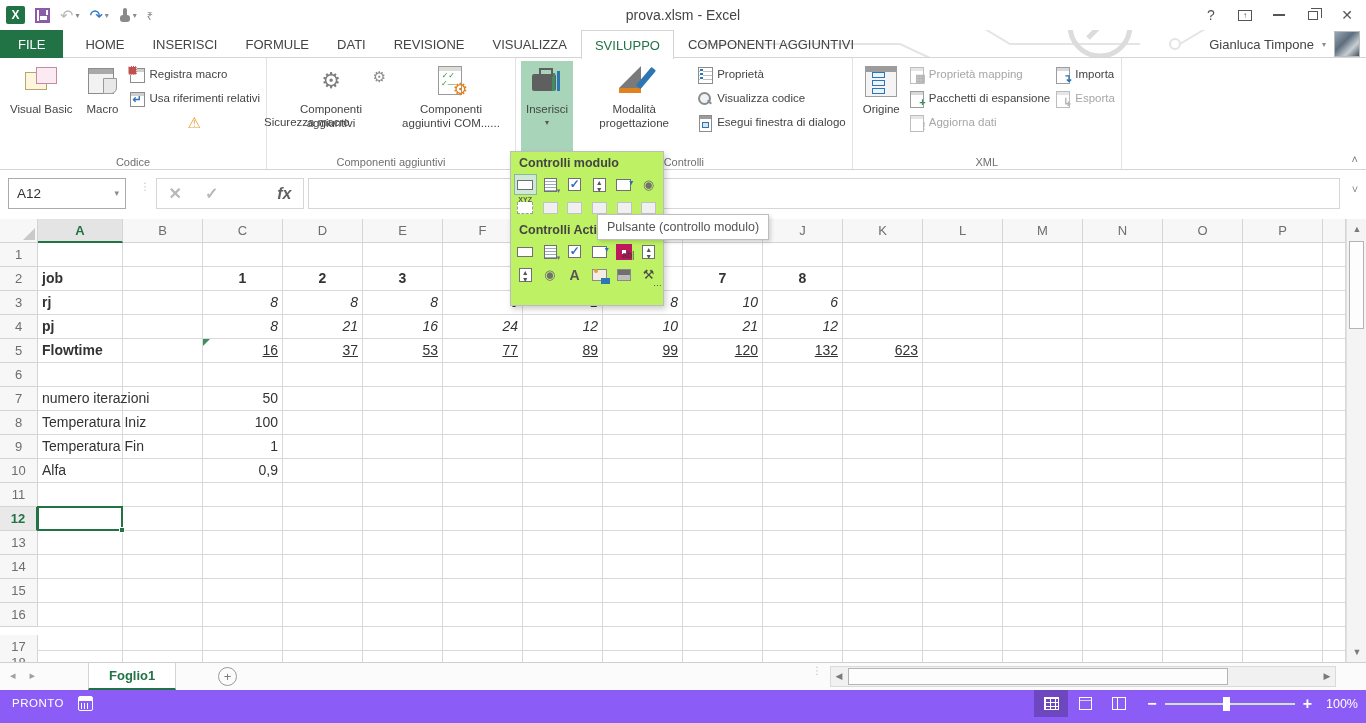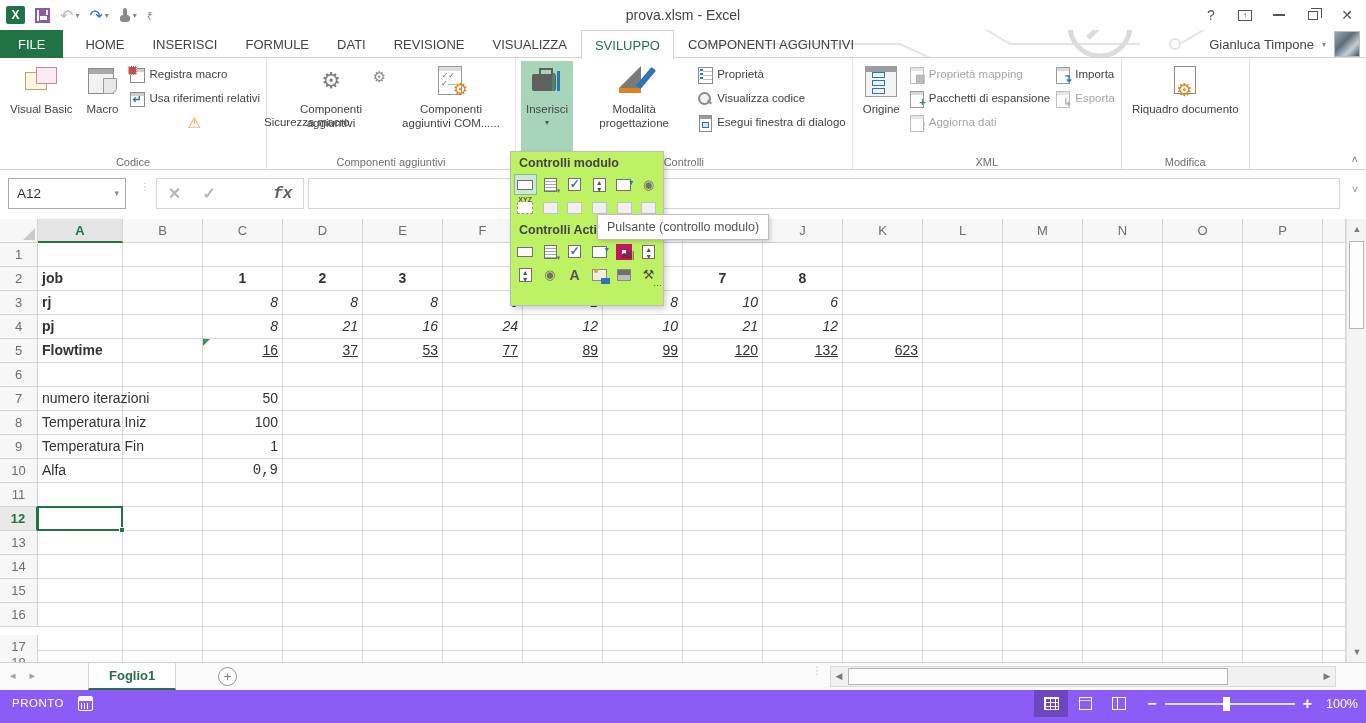--- a/index.html
+++ b/index.html
@@ -372,13 +372,6 @@
           </div>
         </div>
         <div class="rgroup-label">XML</div>
-      </div>
-      <div class="rgroup">
-        <div class="bigbtn">
-          <span class="ic ic32 ic-docpanel"></span>
-          <span>Riquadro documento</span>
-        </div>
-        <div class="rgroup-label">Modifica</div>
       </div>
       <span class="ribbon-collapse">˄</span>
   </div>

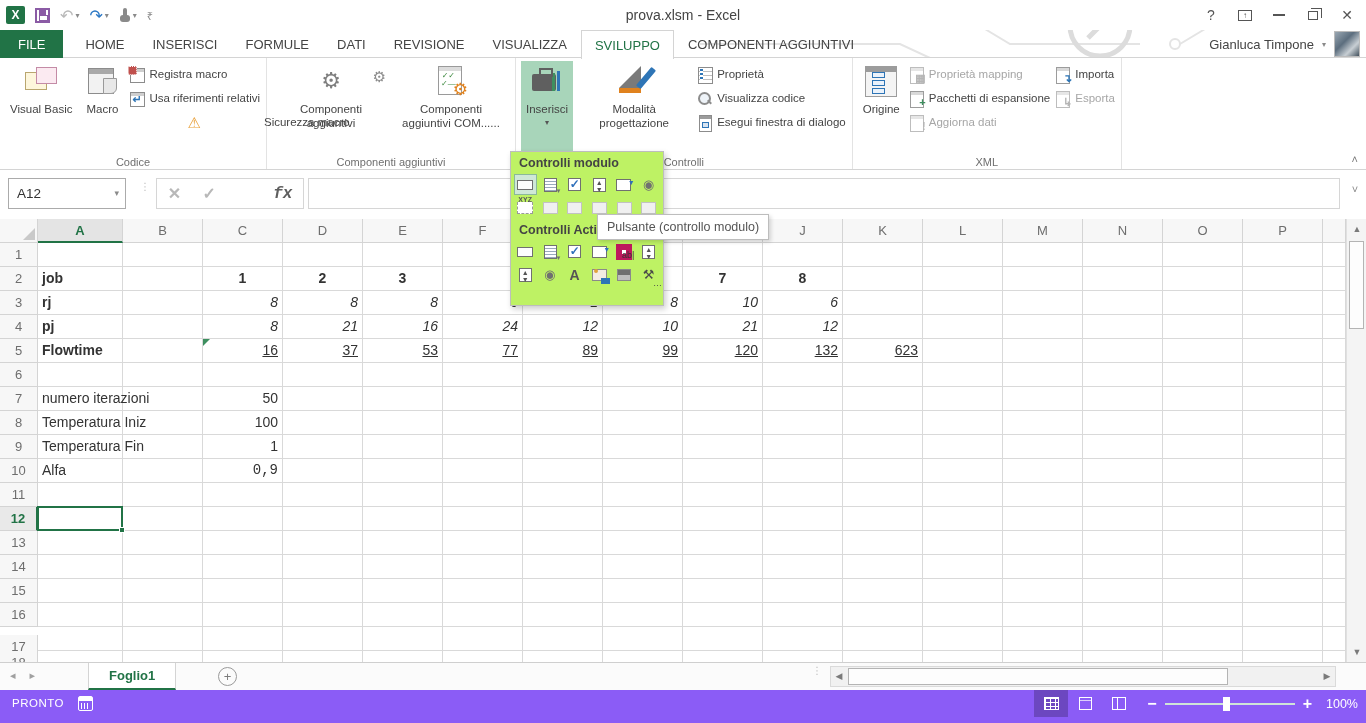--- a/index.html
+++ b/index.html
@@ -126,7 +126,7 @@
   .fdots { position:absolute; left:140px; top:12px; color:#bdbdbd; font-size:10px; letter-spacing:0; line-height:7px; }
   .fbtns { position:absolute; left:156px; top:7px; width:148px; height:31px; border:1px solid #d6d6d6; background:#fff; display:flex; align-items:center; justify-content:space-around; }
   .fbtn-x, .fbtn-v { color:#b8b8b8; font-size:16px; font-weight:bold; }
-  .fbtn-fx { color:#5f5f5f; font-size:16px; font-style:italic; font-family:Liberation Mono, monospace; font-weight:bold;margin-left:36px; }
+  .fbtn-fx { color:#5f5f5f; font-size:16px; font-style:italic; font-family:Liberation Sans, sans-serif; font-weight:bold;margin-left:36px; }
   .finput { position:absolute; left:308px; top:7px; width:1032px; height:31px; border:1px solid #d6d6d6; background:#fff; }
   .fexpand { position:absolute; right:2px; top:12px; width:18px; height:22px; color:#8a8a8a; font-size:11px; text-align:center; }
 

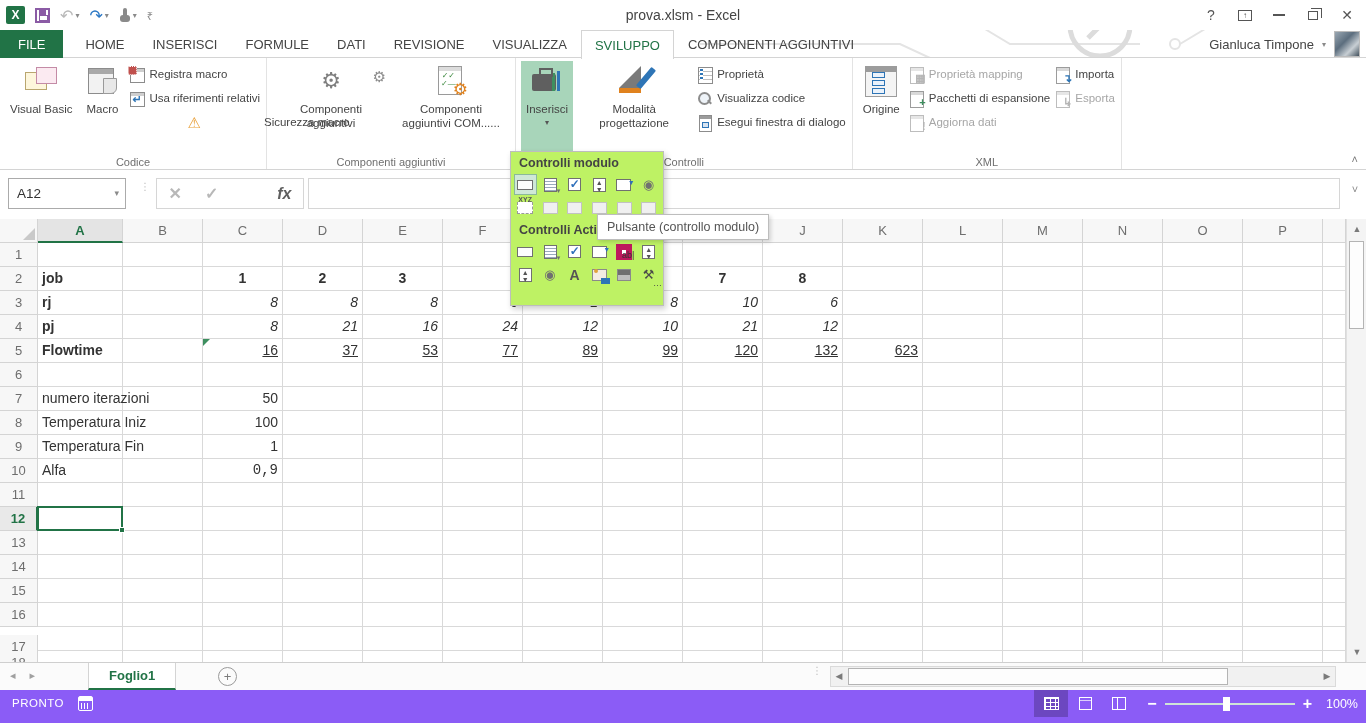--- a/index.html
+++ b/index.html
@@ -501,7 +501,7 @@
       <div class="cell" style="left: 38px; top: 216px; height: 24px;">Temperatura Fin</div>
       <div class="cell r" style="left: 203px; top: 216px; width: 79px; height: 24px;">1</div>
       <div class="cell" style="left: 38px; top: 240px; height: 24px;">Alfa</div>
-      <div class="cell r" style="left: 203px; top: 240px; width: 79px; height: 24px; font-family: Liberation Mono, monospace;">0,9</div>
+      <div class="cell r" style="left: 203px; top: 240px; width: 79px; height: 24px;">0,9</div>
       <div class="tri-green" style="left: 203px; top: 120px;"></div>
       <div class="selbox" style="left: 37px; top: 287px; width: 86px; height: 25px;">
         <span class="fill"></span>

